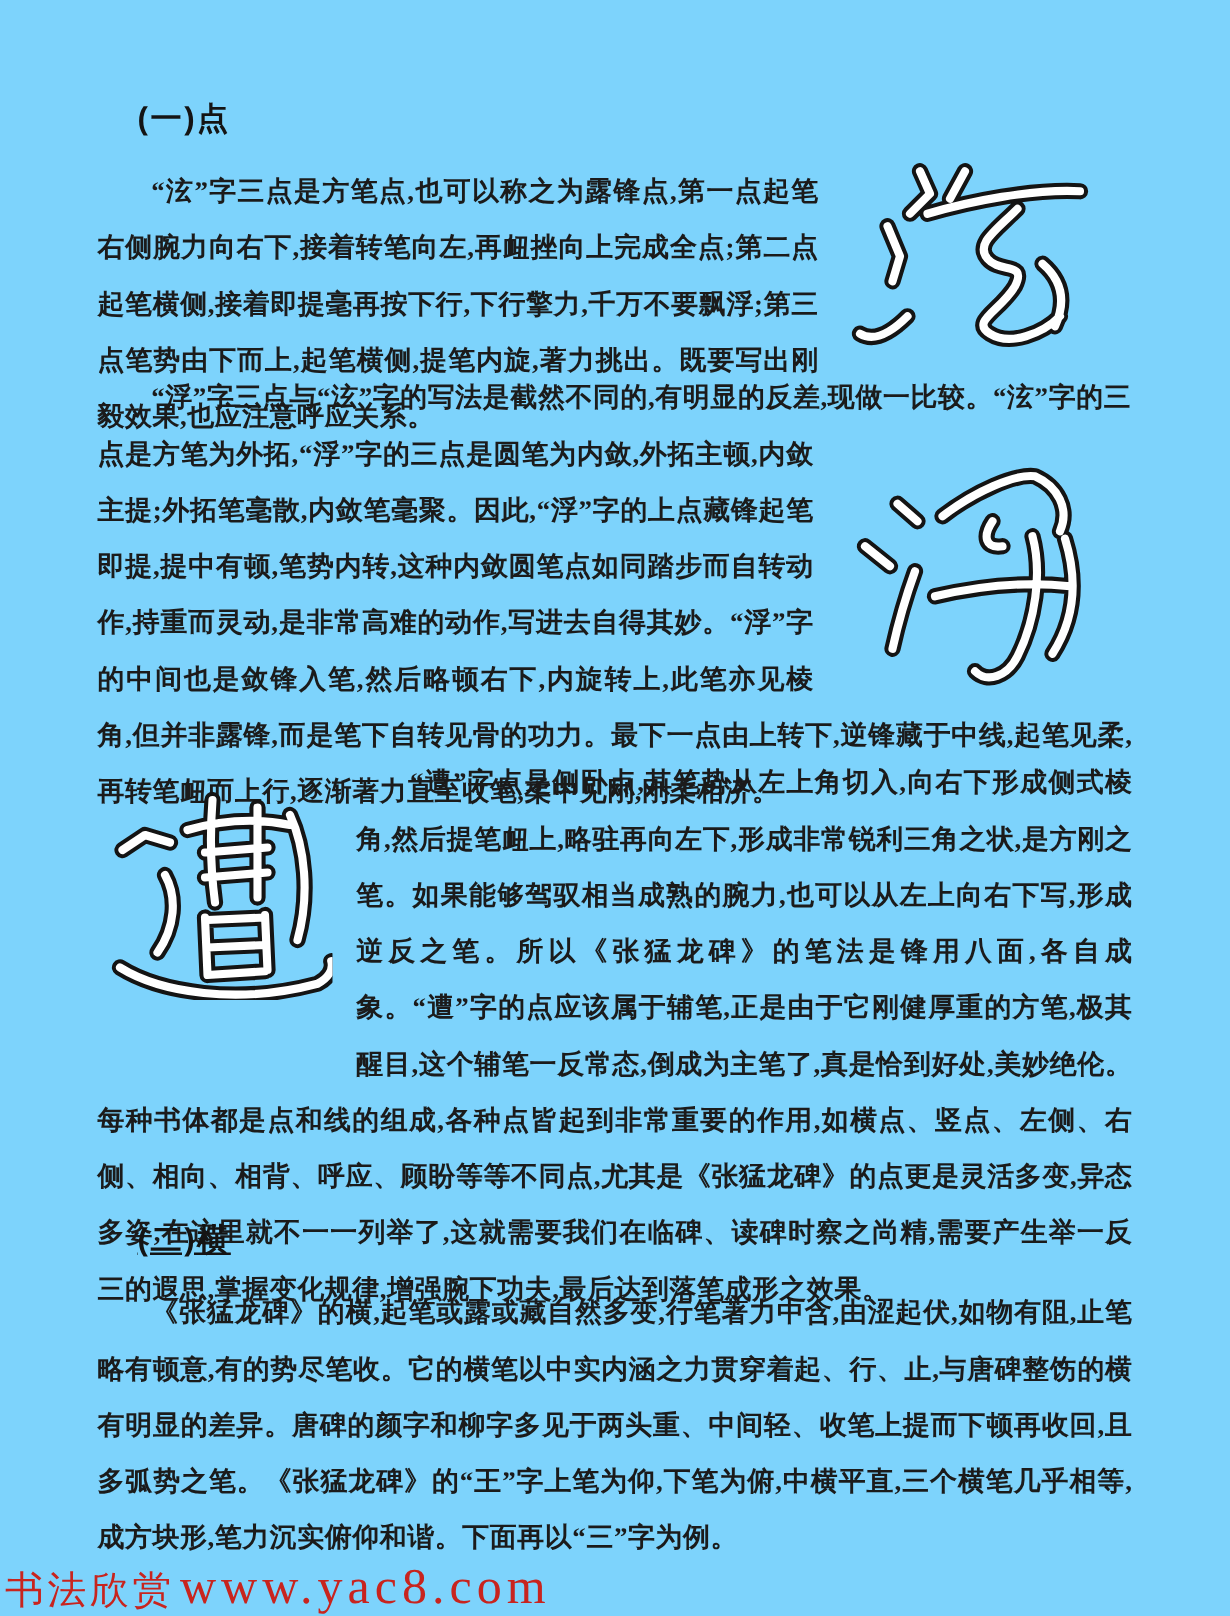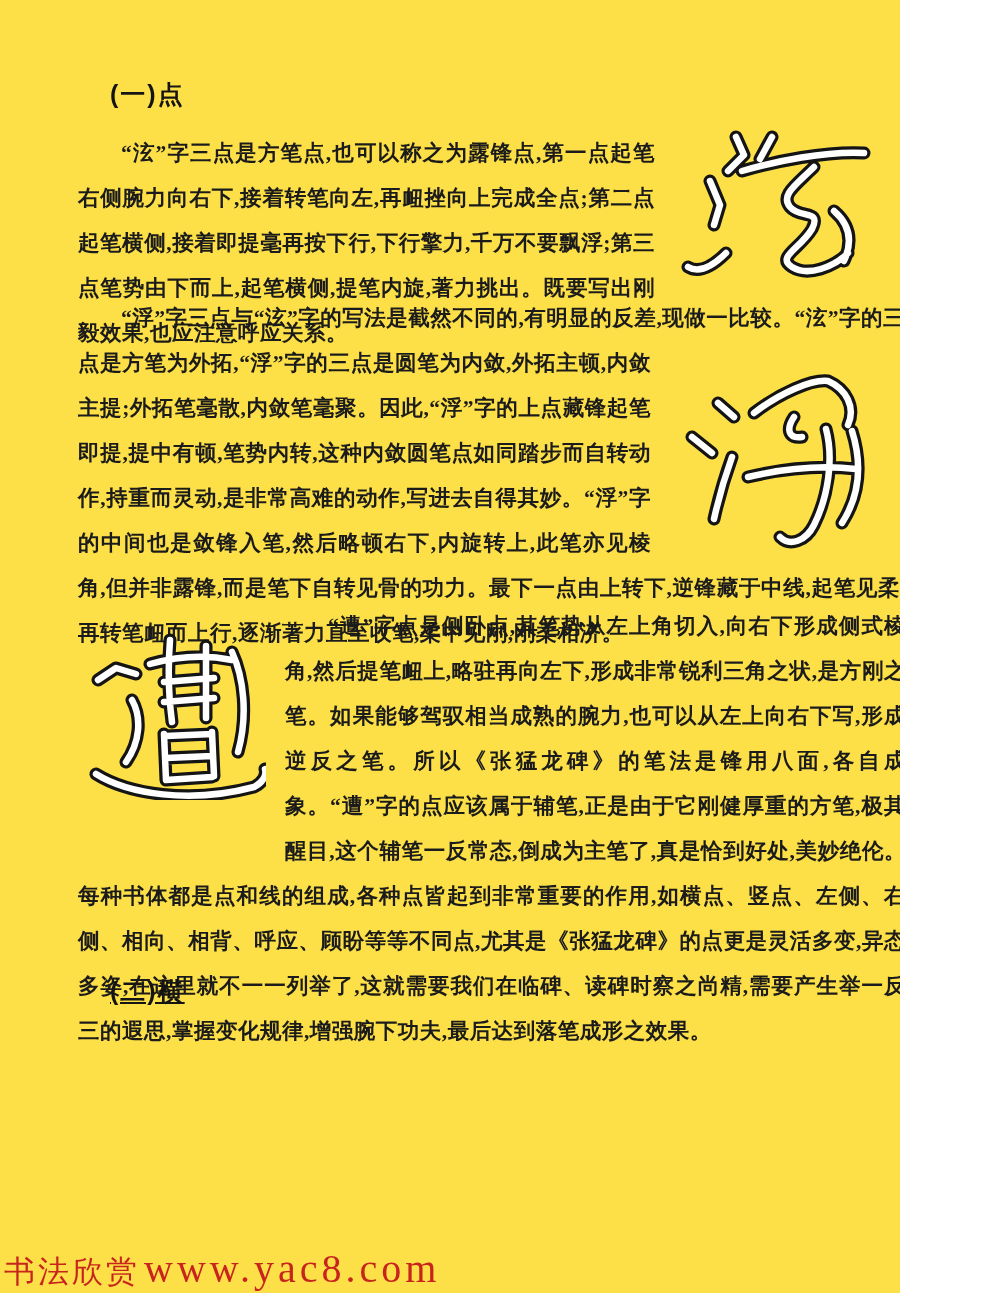--- a/index.html
+++ b/index.html
@@ -5,8 +5,8 @@
   html,body{margin:0;padding:0;background:#ffffff;}
   .page{
     position:relative;
-    width:900px;height:1293px;
-    background:#fde047;
+    width:984px;height:1293px;
+    background:#7dd3fc;
     color:#1b1b1b;
     font-family:"Liberation Serif", serif;
     overflow:hidden;

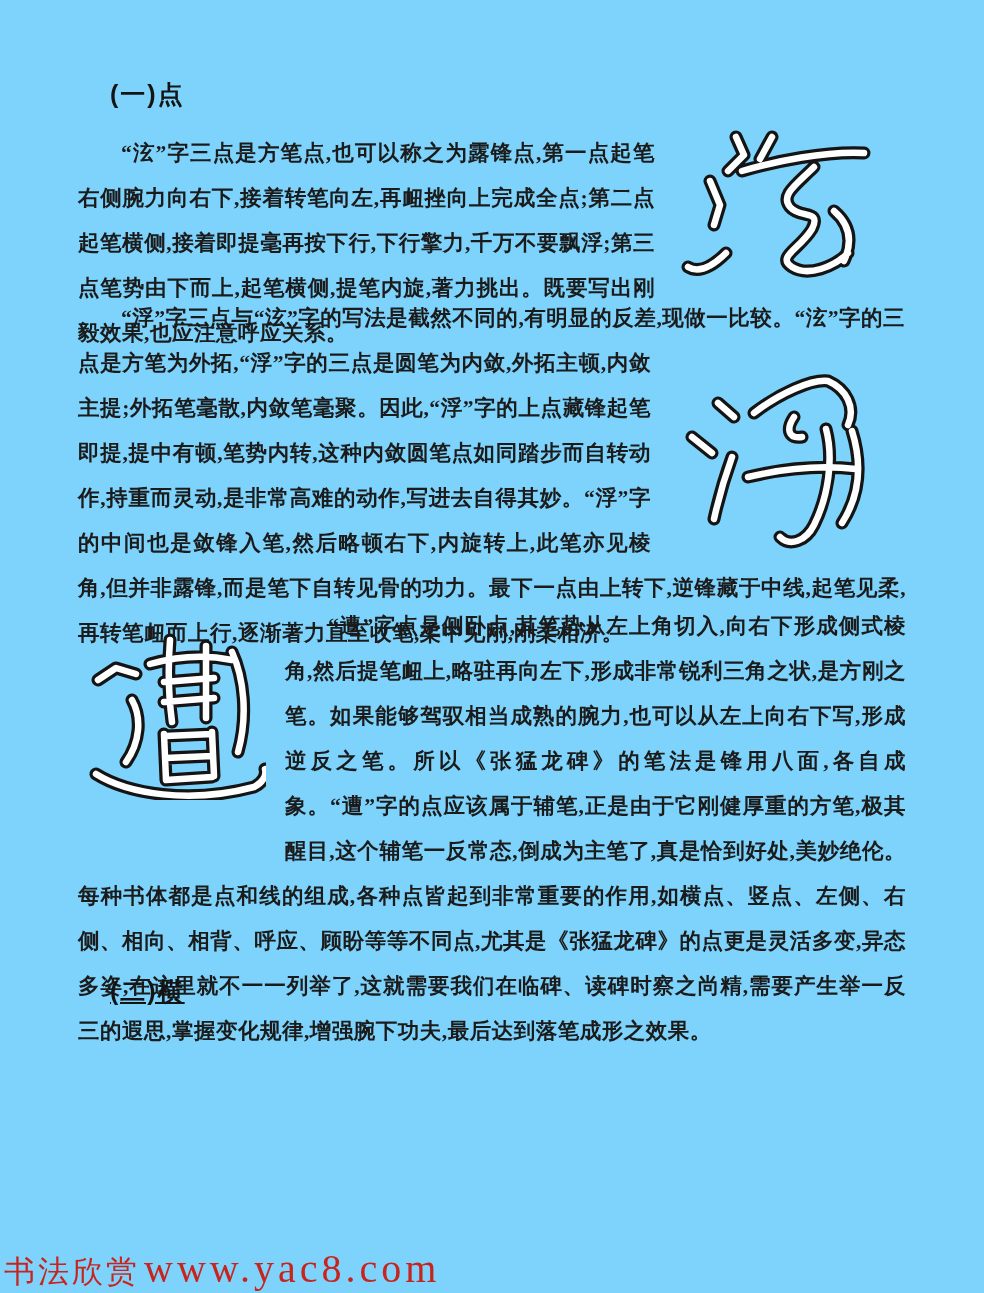--- a/index.html
+++ b/index.html
@@ -88,6 +88,11 @@
 
   <h2 class="sec-heading" style="top:975px;text-decoration:underline;">(二)横</h2>
 
+  <div class="content-block" style="top:1028px;">
+    <div class="para">
+      <span>《张猛龙碑》的横,起笔或露或藏自然多变,行笔著力中含,由涩起伏,如物有阻,止笔略有顿意,有的势尽笔收。它的横笔以中实内涵之力贯穿着起、行、止,与唐碑整饬的横有明显的差异。唐碑的颜字和柳字多见于两头重、中间轻、收笔上提而下顿再收回,且多弧势之笔。《张猛龙碑》的“王”字上笔为仰,下笔为俯,中横平直,三个横笔几乎相等,成方块形,笔力沉实俯仰和谐。下面再以“三”字为例。</span>
+    </div>
+  </div>
 
   <svg class="calli" style="left:676px;top:127px;" width="198" height="162" viewBox="0 0 198 162" aria-label="泫">
     <defs>

